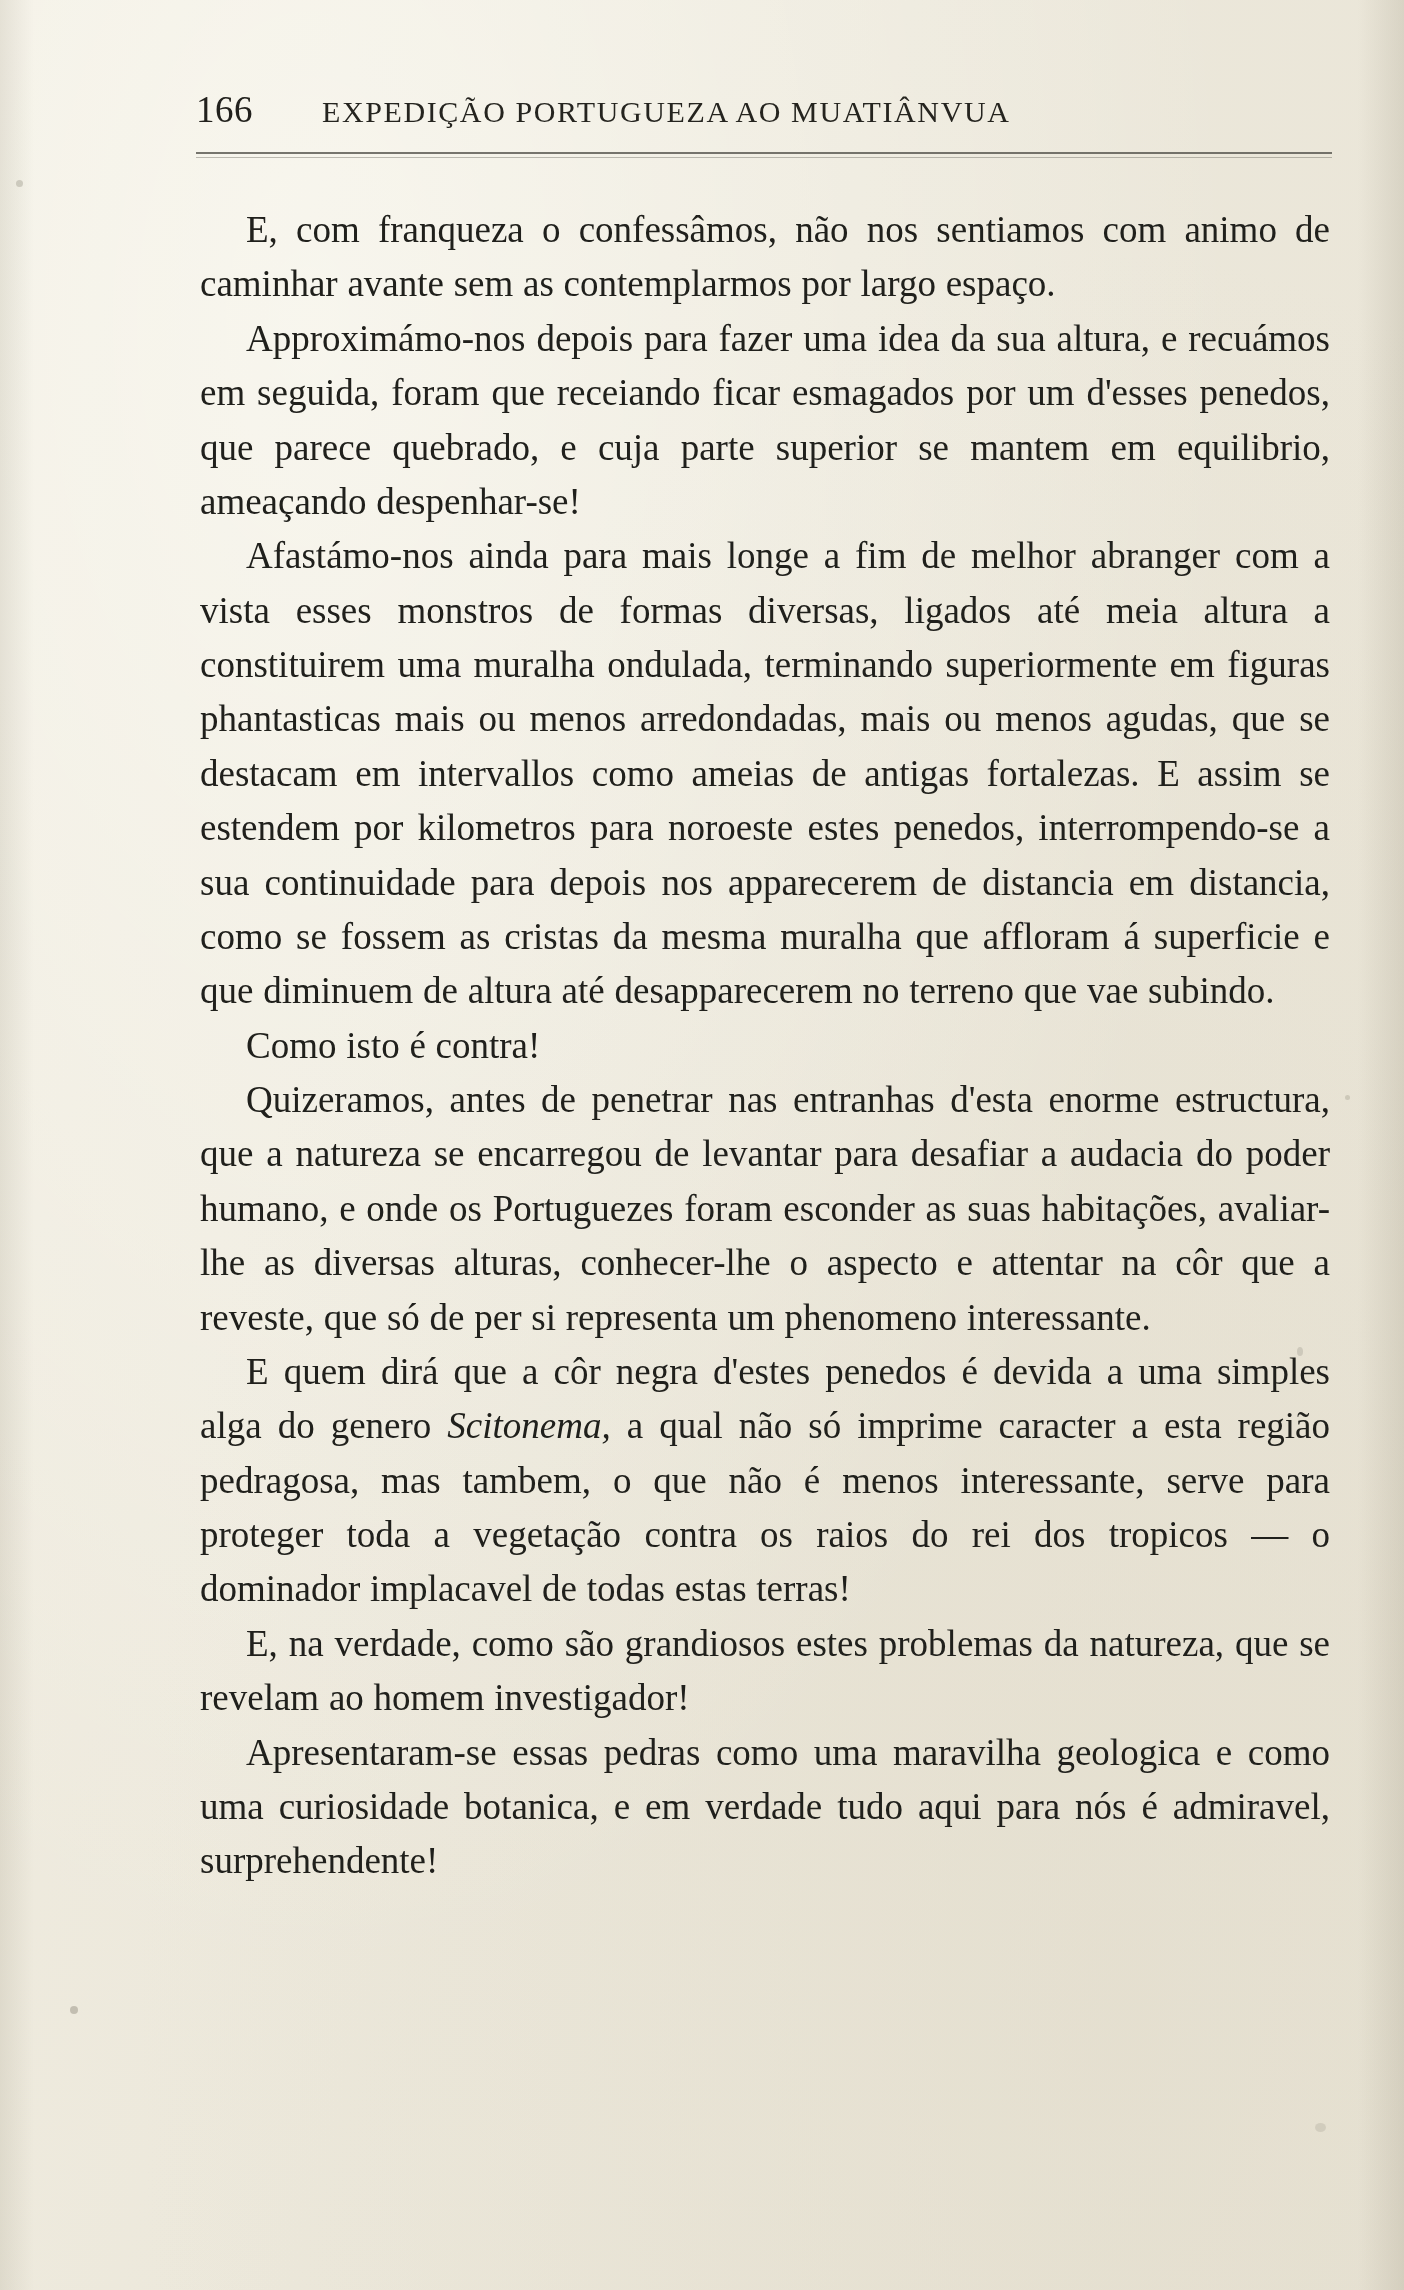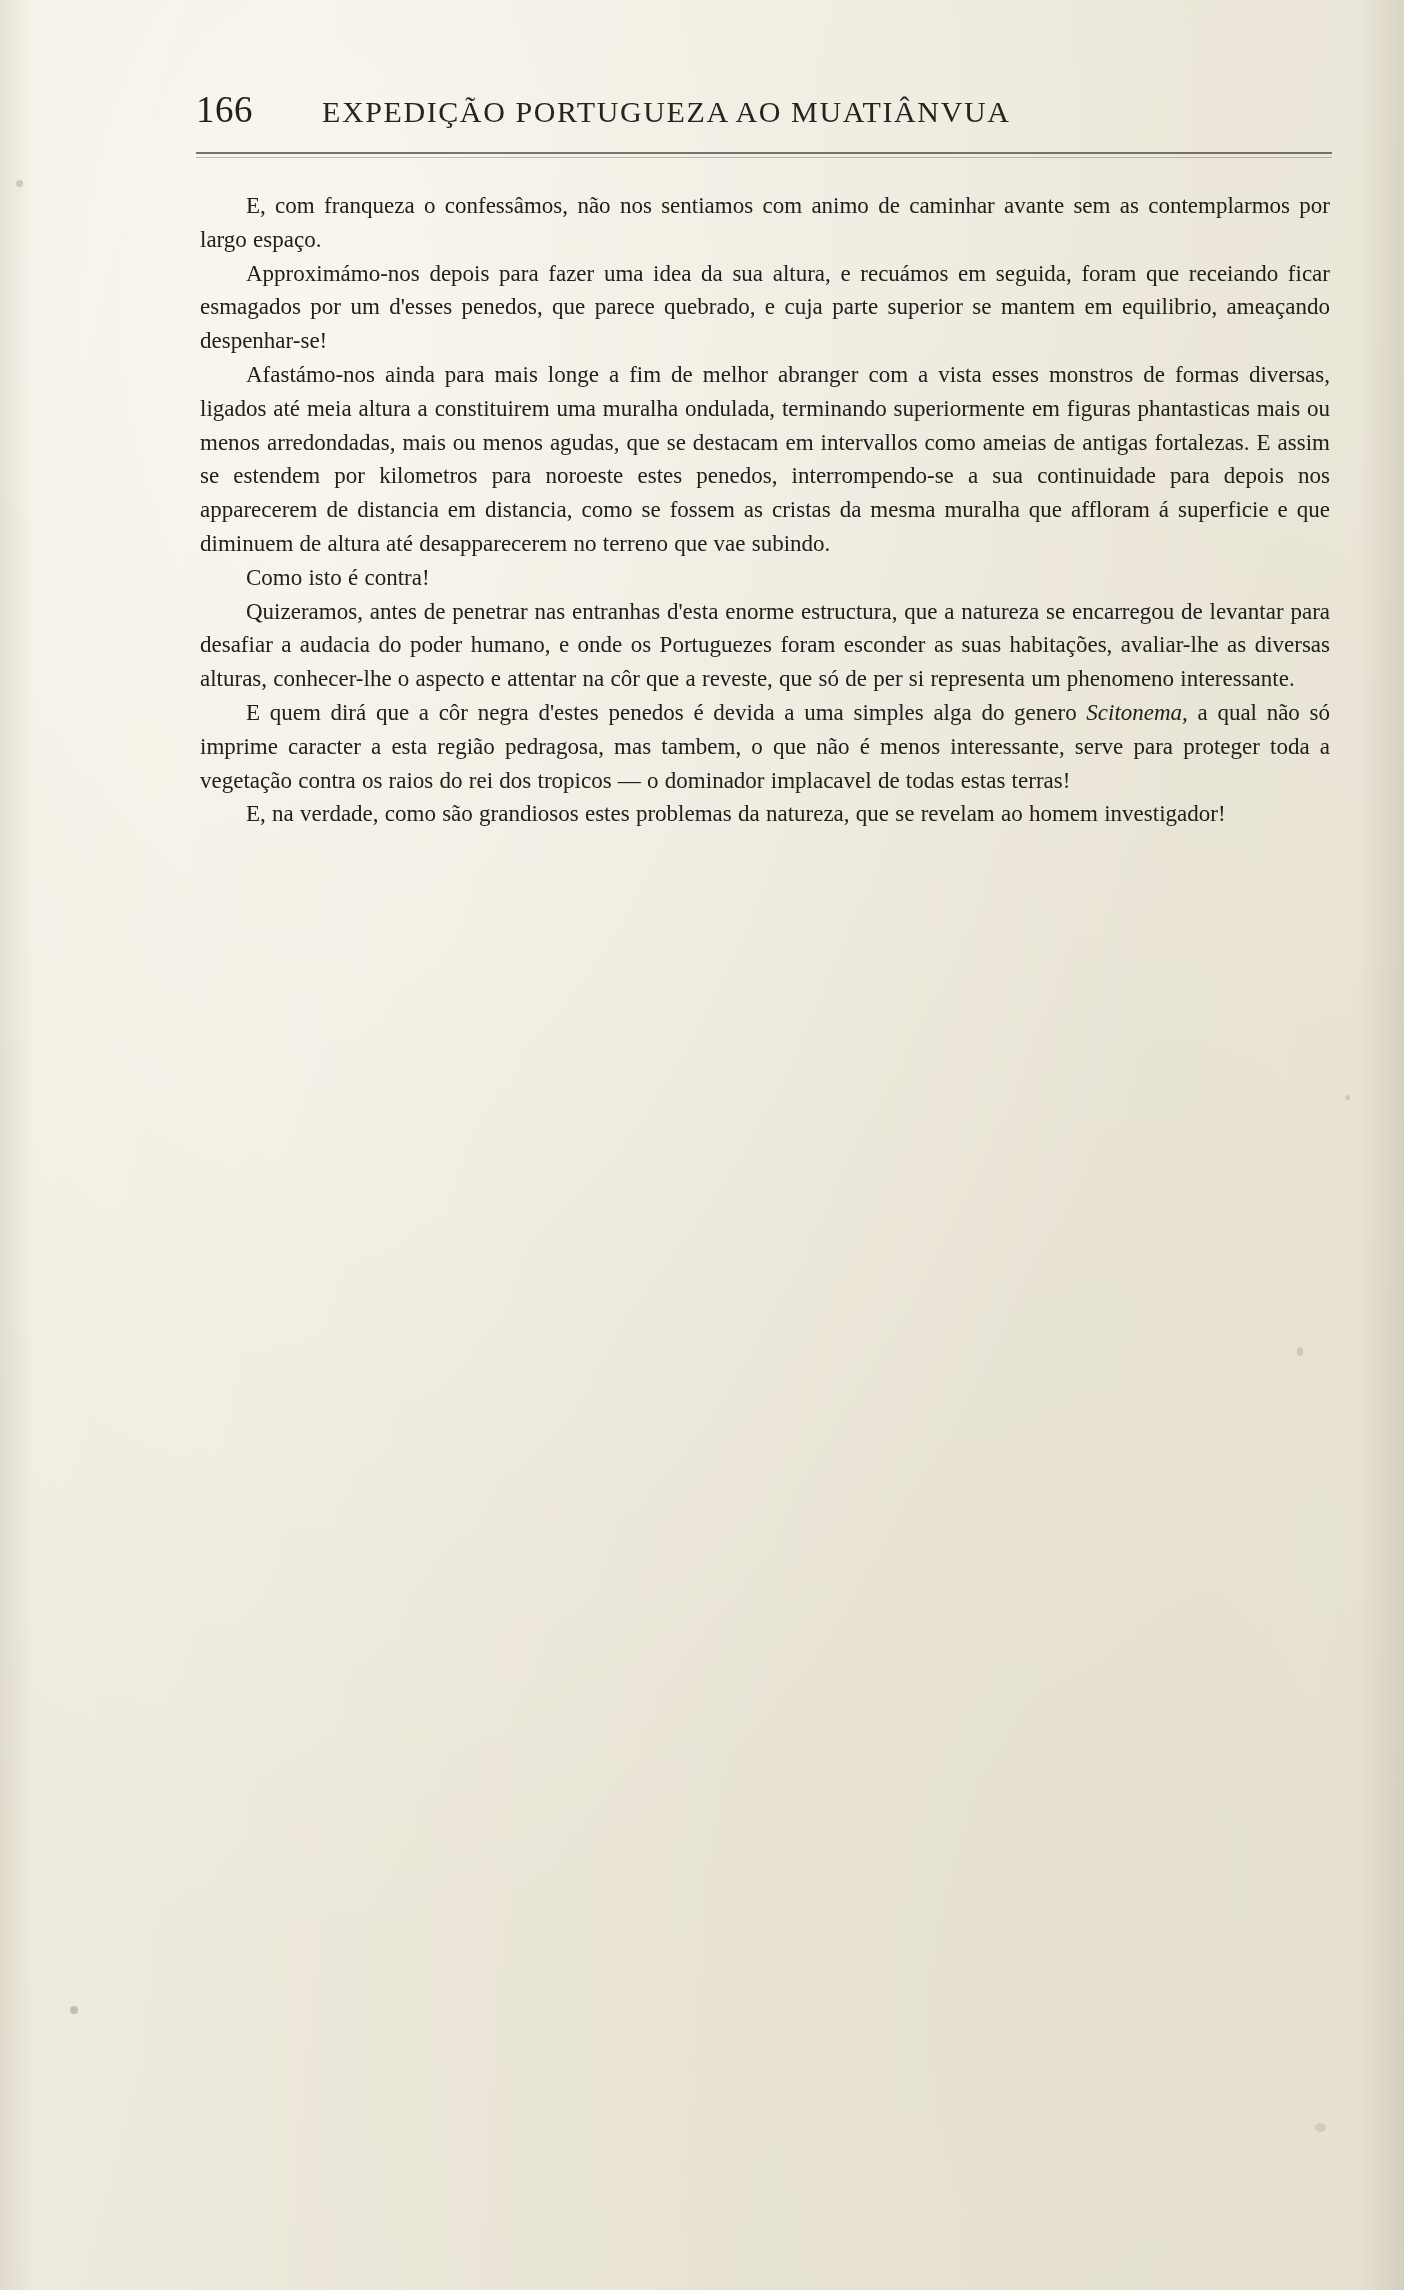--- a/index.html
+++ b/index.html
@@ -70,9 +70,9 @@
   .body-text {
     position: absolute;
     left: 200px;
-    top: 189px;
+    top: 203px;
     width: 1130px;
-    font-size: 23px;
+    font-size: 37px;
     line-height: 1.47;
     text-align: justify;
     text-justify: inter-word;

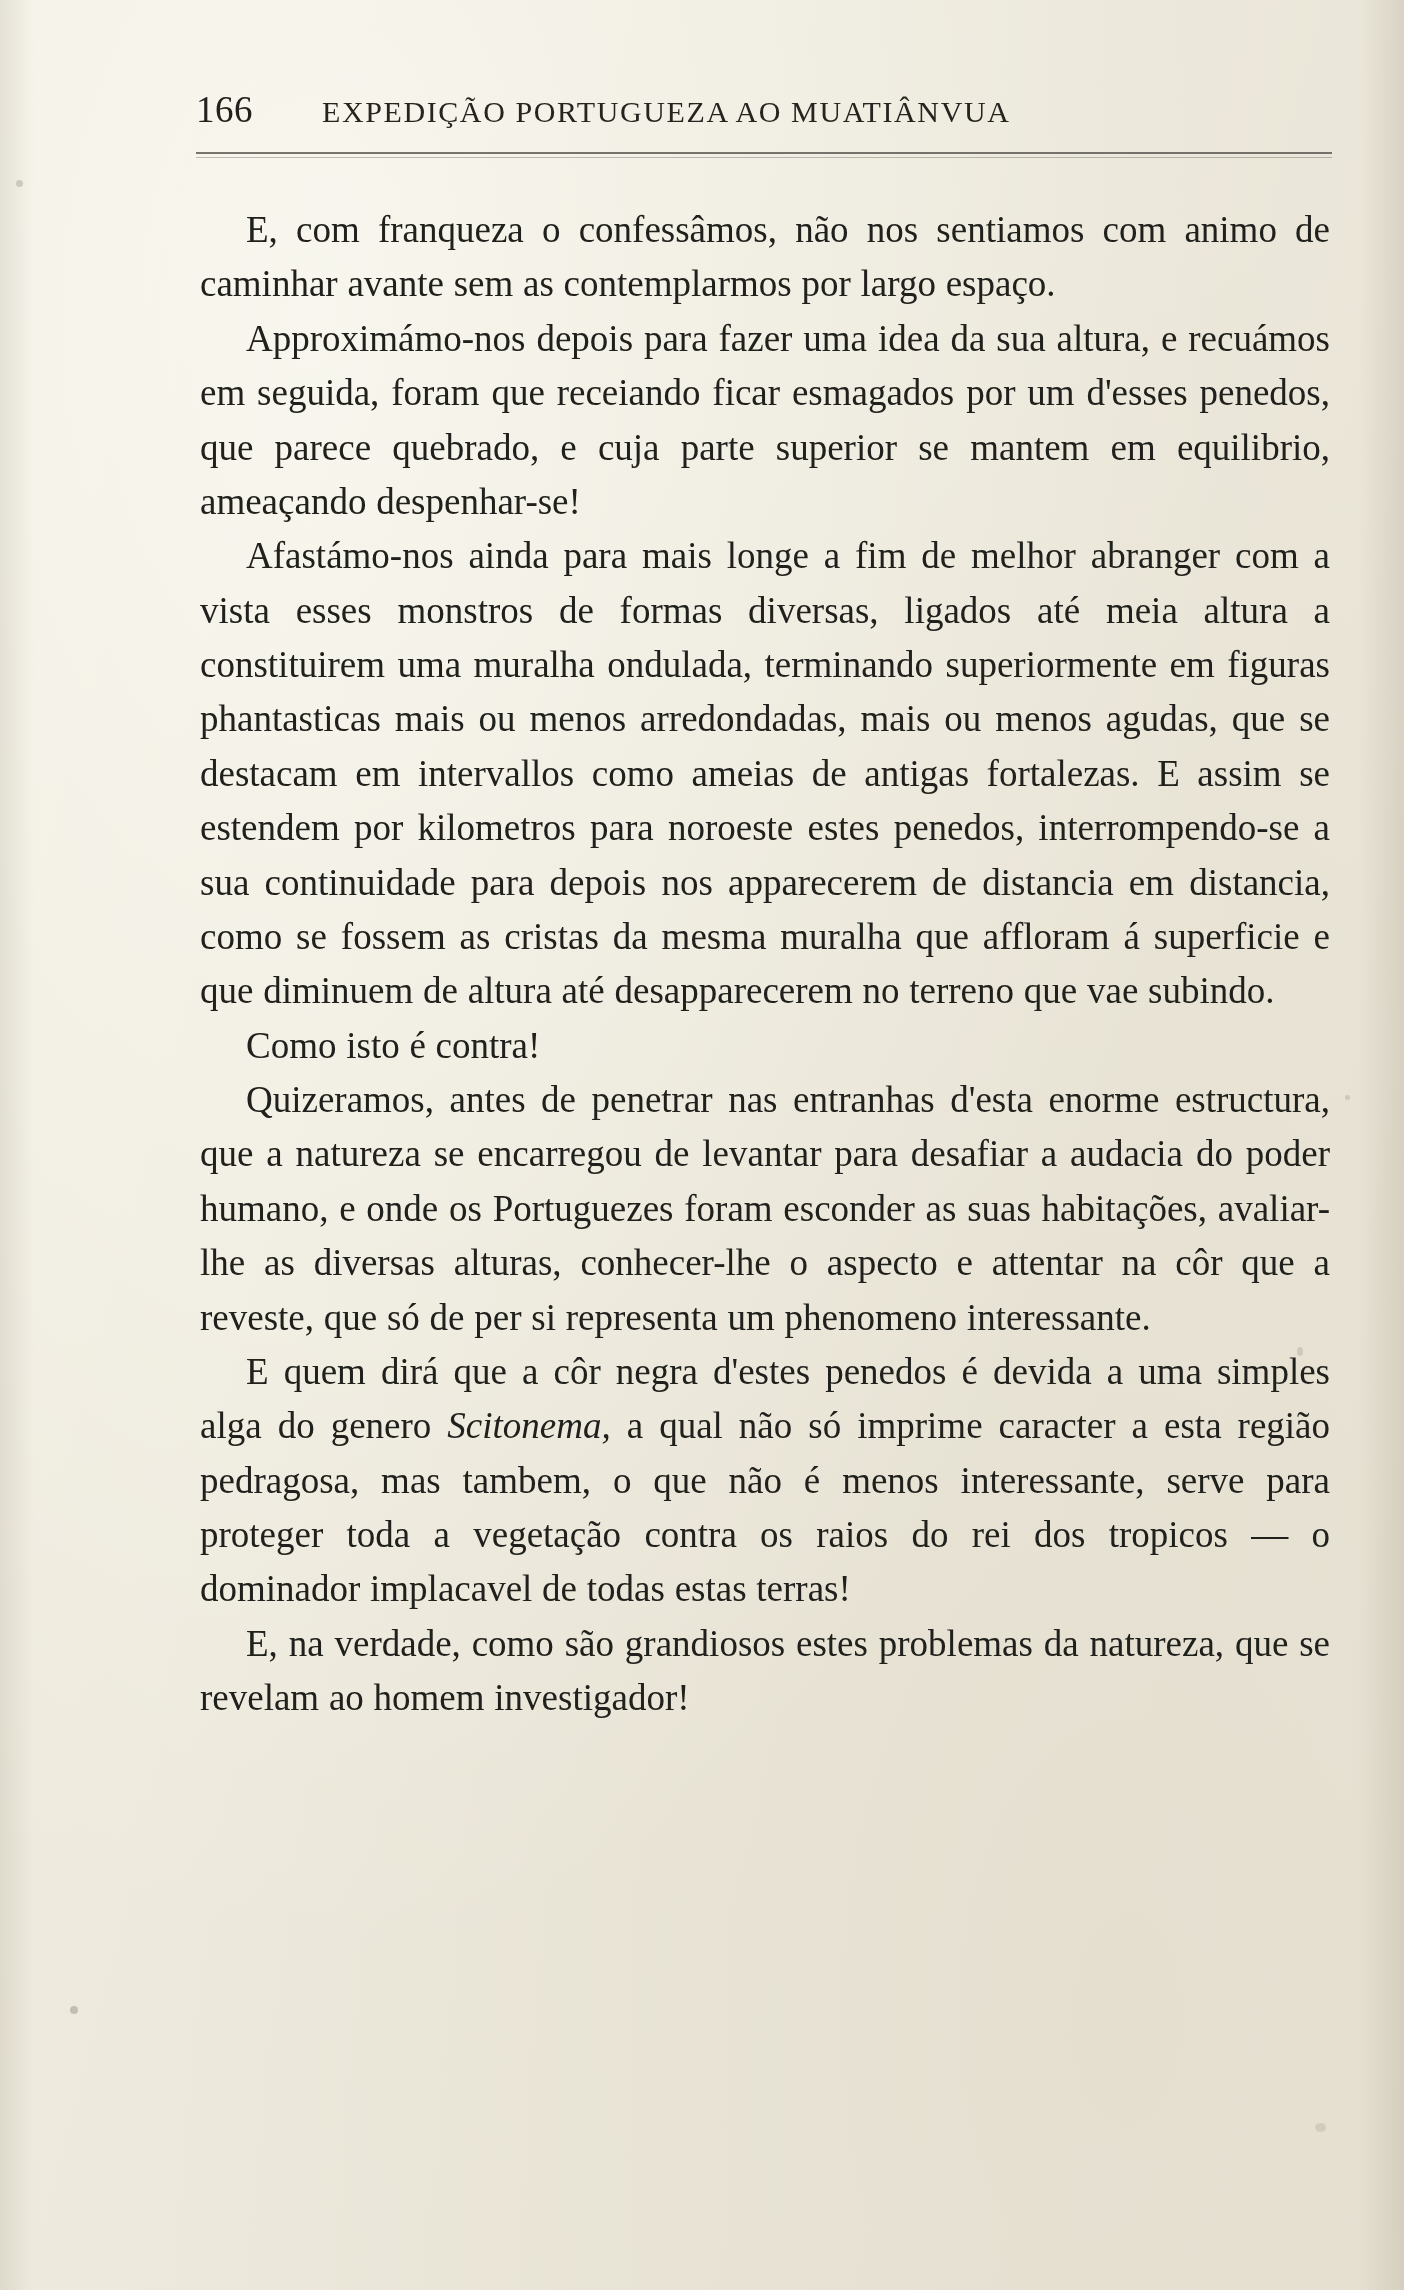--- a/index.html
+++ b/index.html
@@ -139,6 +139,7 @@
     <p>Quizeramos, antes de penetrar nas entranhas d'esta enorme estructura, que a natureza se encarregou de levantar para desafiar a audacia do poder humano, e onde os Portuguezes foram esconder as suas habitações, avaliar-lhe as diversas alturas, conhecer-lhe o aspecto e attentar na côr que a reveste, que só de per si representa um phenomeno interessante.</p>
     <p><span>E quem dirá que a côr negra d'estes penedos é devida a uma simples alga do genero </span><em>Scitonema,</em><span> a qual não só imprime caracter a esta região pedragosa, mas tambem, o que não é menos interessante, serve para proteger toda a vegetação contra os raios do rei dos tropicos — o dominador implacavel de todas estas terras!</span></p>
     <p>E, na verdade, como são grandiosos estes problemas da natureza, que se revelam ao homem investigador!</p>
+    <p>Apresentaram-se essas pedras como uma maravilha geologica e como uma curiosidade botanica, e em verdade tudo aqui para nós é admiravel, surprehendente!</p>
   </div>
 
   <div class="speck s1"></div>

